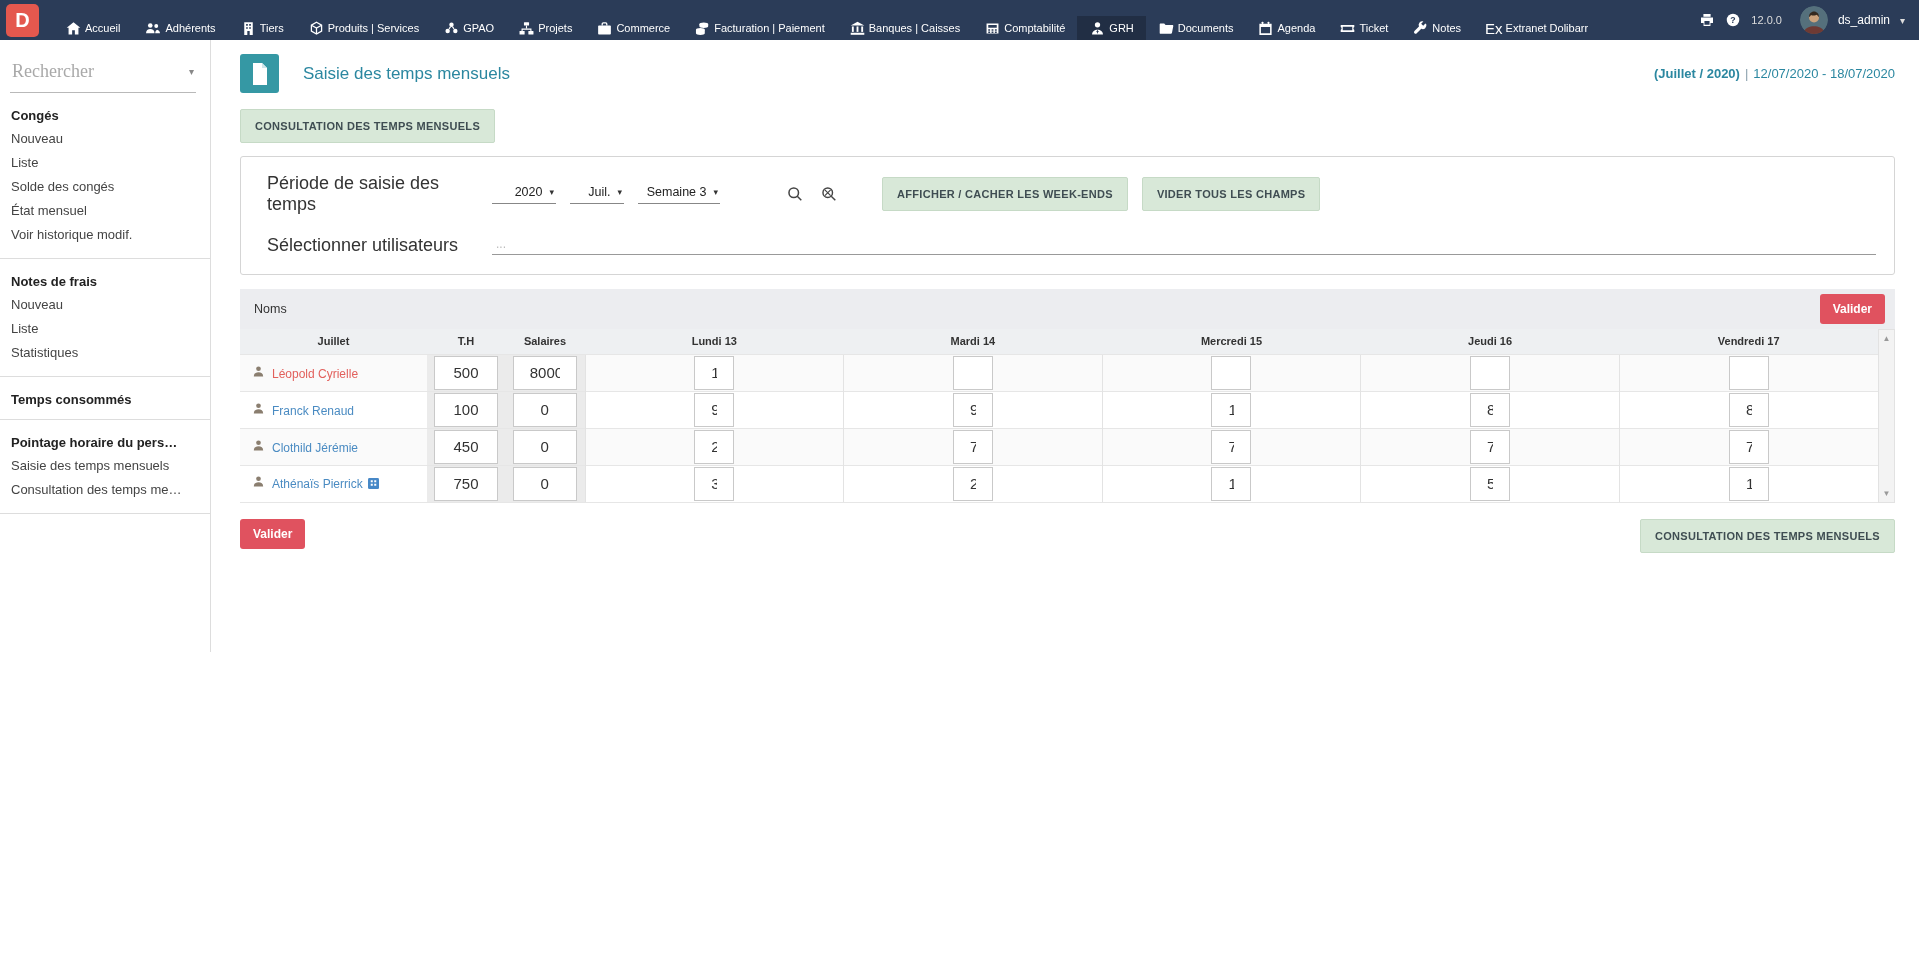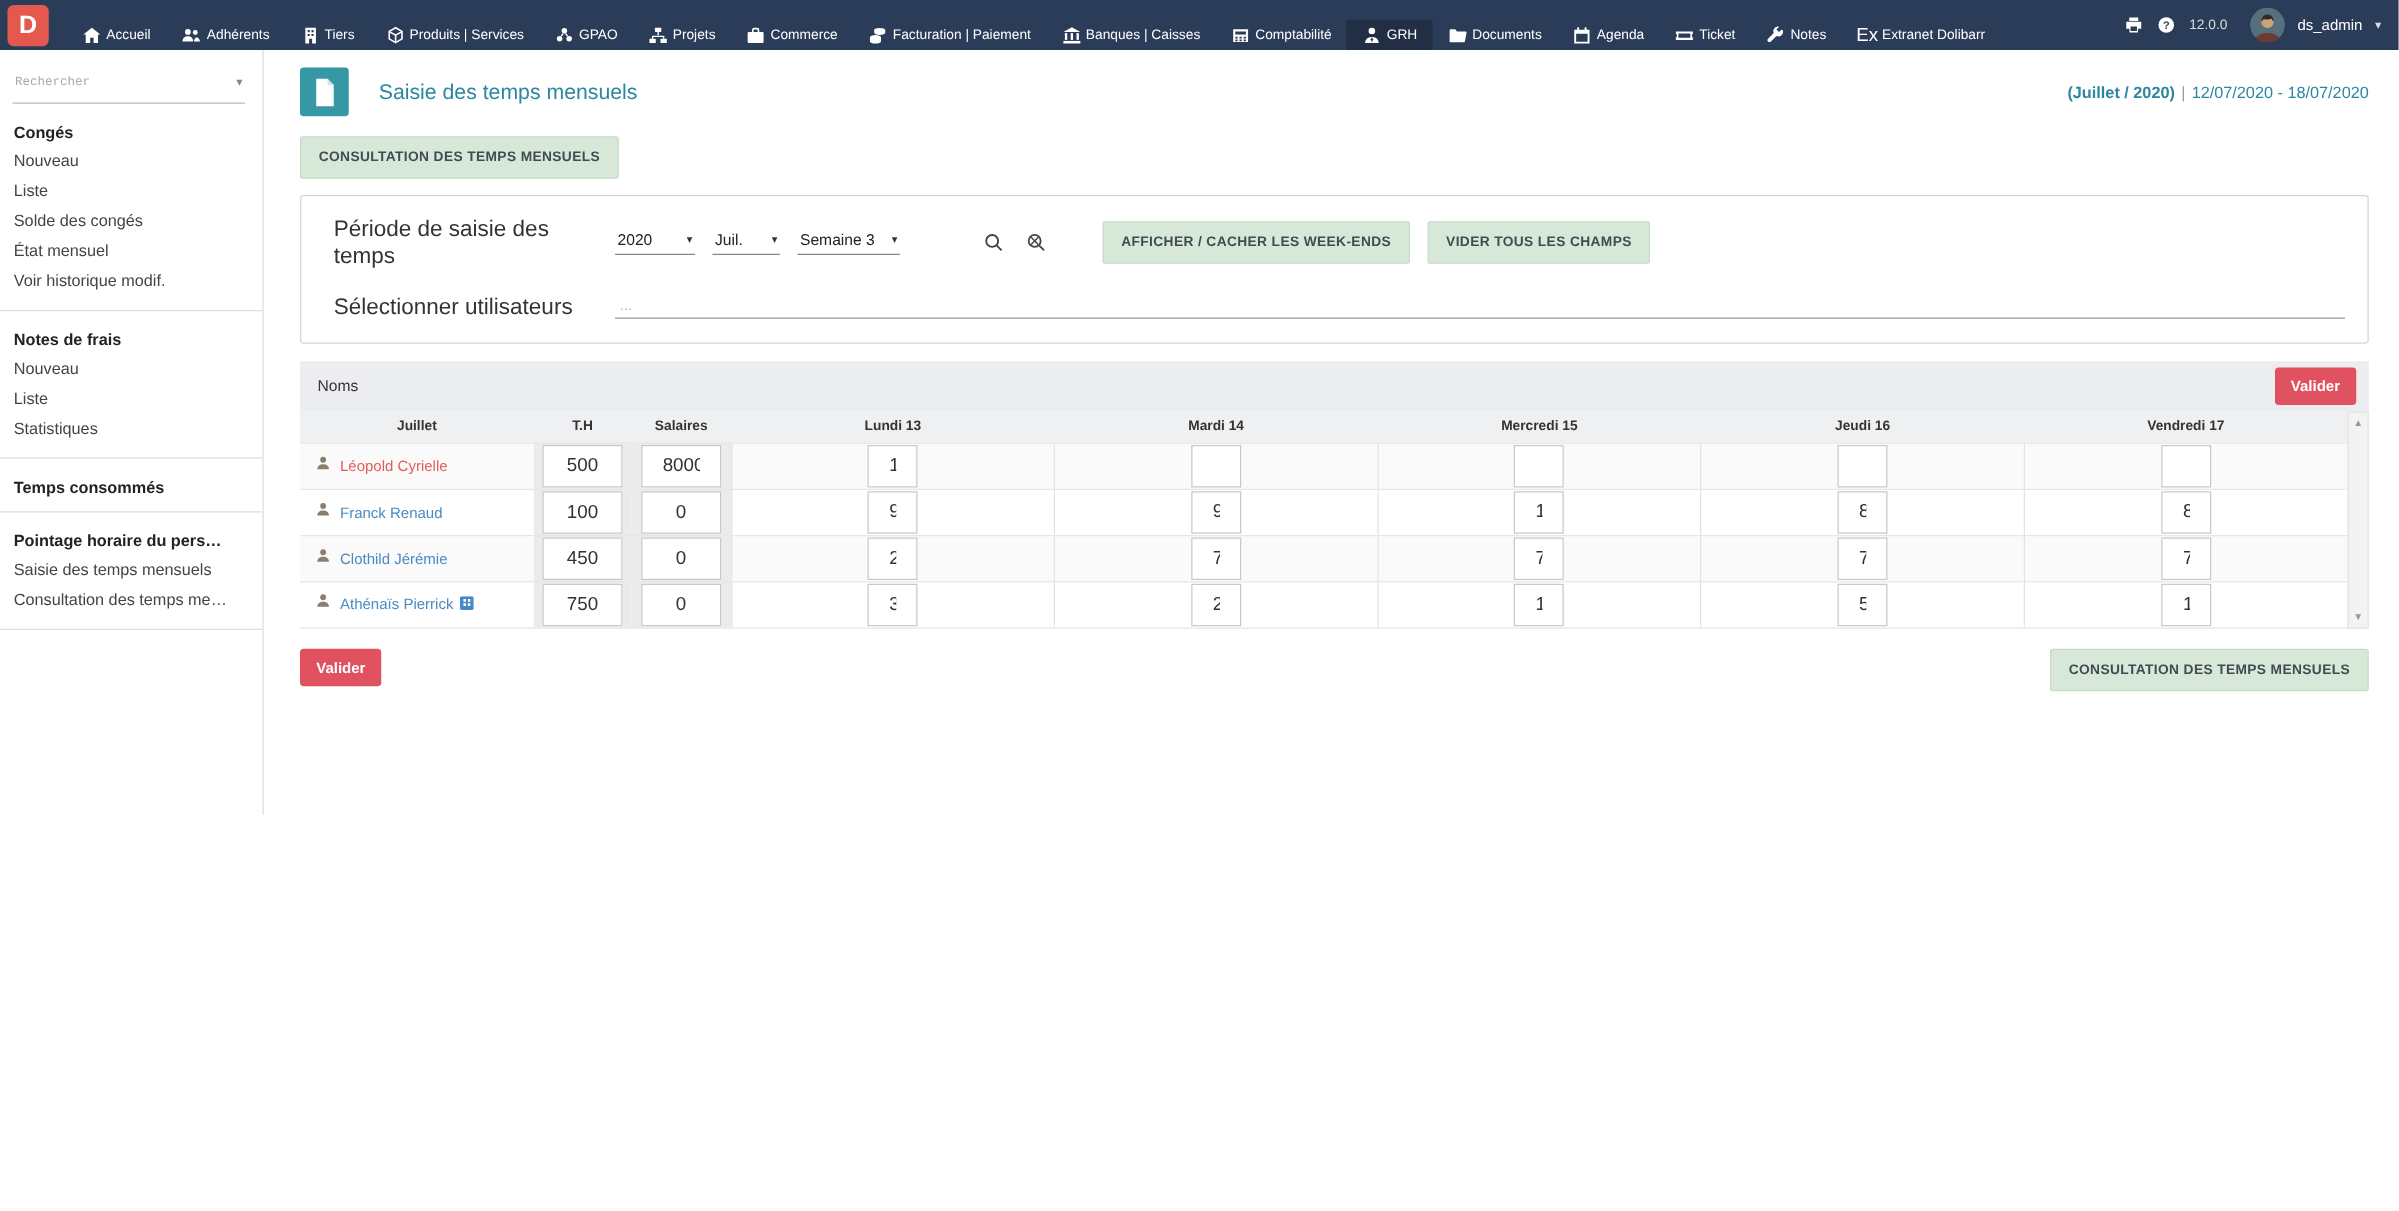--- a/index.html
+++ b/index.html
@@ -32,8 +32,8 @@
   .sidebar { width:211px; flex-shrink:0; border-right:1px solid #ddd; height:612px; padding-top:20px; }
   .search-row { margin:0 14px 2px 10px; border-bottom:1px solid #b9b9b9; display:flex;
                 align-items:center; padding-bottom:9px; }
-  .search-input { border:none; outline:none; flex:1; font-size:10px; color:#404040;
-                  font-family:Liberation Mono, monospace; background:transparent; min-width:0; }
+  .search-input { border:none; outline:none; flex:1; font-size:18px; color:#404040;
+                  font-family:Liberation Serif, serif; background:transparent; min-width:0; }
   .search-input::placeholder { color:#a9a9a9; }
   .search-caret { color:#888; font-size:10px; cursor:pointer; padding:0 2px; }
   .sb-title { font-weight:bold; font-size:13px; color:#222; margin:15px 0 3px 11px; cursor:pointer; }

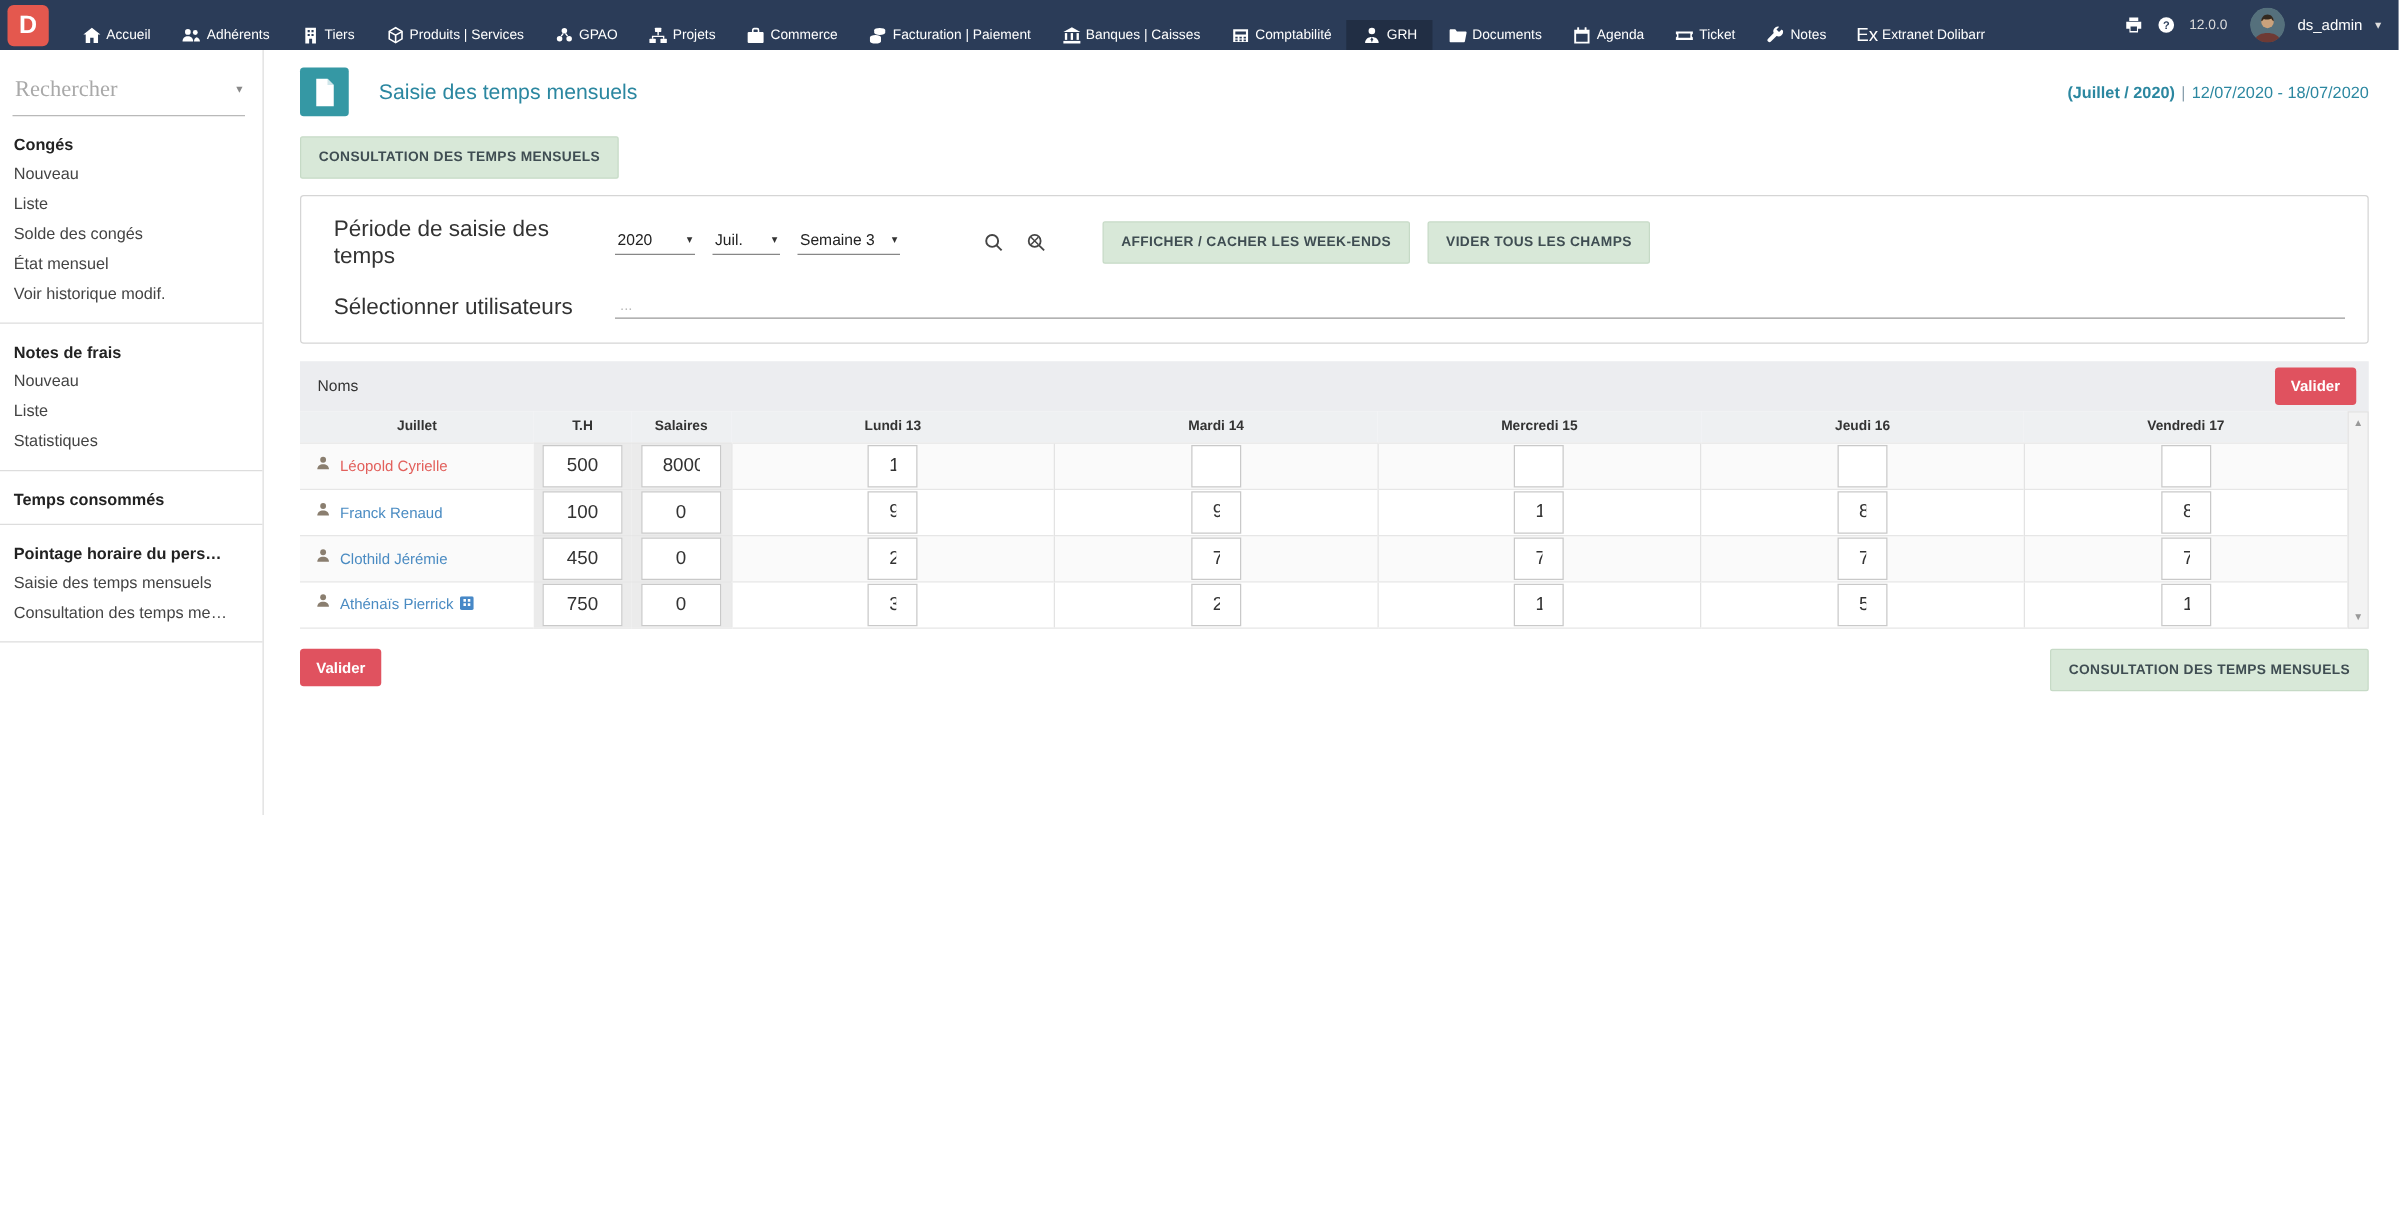--- a/index.html
+++ b/index.html
@@ -62,7 +62,7 @@
   .f-row { display:flex; align-items:center; }
   .f-row + .f-row { margin-top:20px; }
   .f-label { width:225px; font-size:18px; color:#333; flex-shrink:0;margin-left:13px; }
-  .select { display:flex; align-items:center; justify-content:space-between;
+  .select { display:flex; align-items:center; justify-content:flex-end;
             border-bottom:1px solid #878787; padding:0 2px 4px 2px; font-size:12.5px;
             color:#222; margin-right:14px; cursor:pointer; }
   .select .caret { font-size:9px; color:#333; margin-left:7px; }

